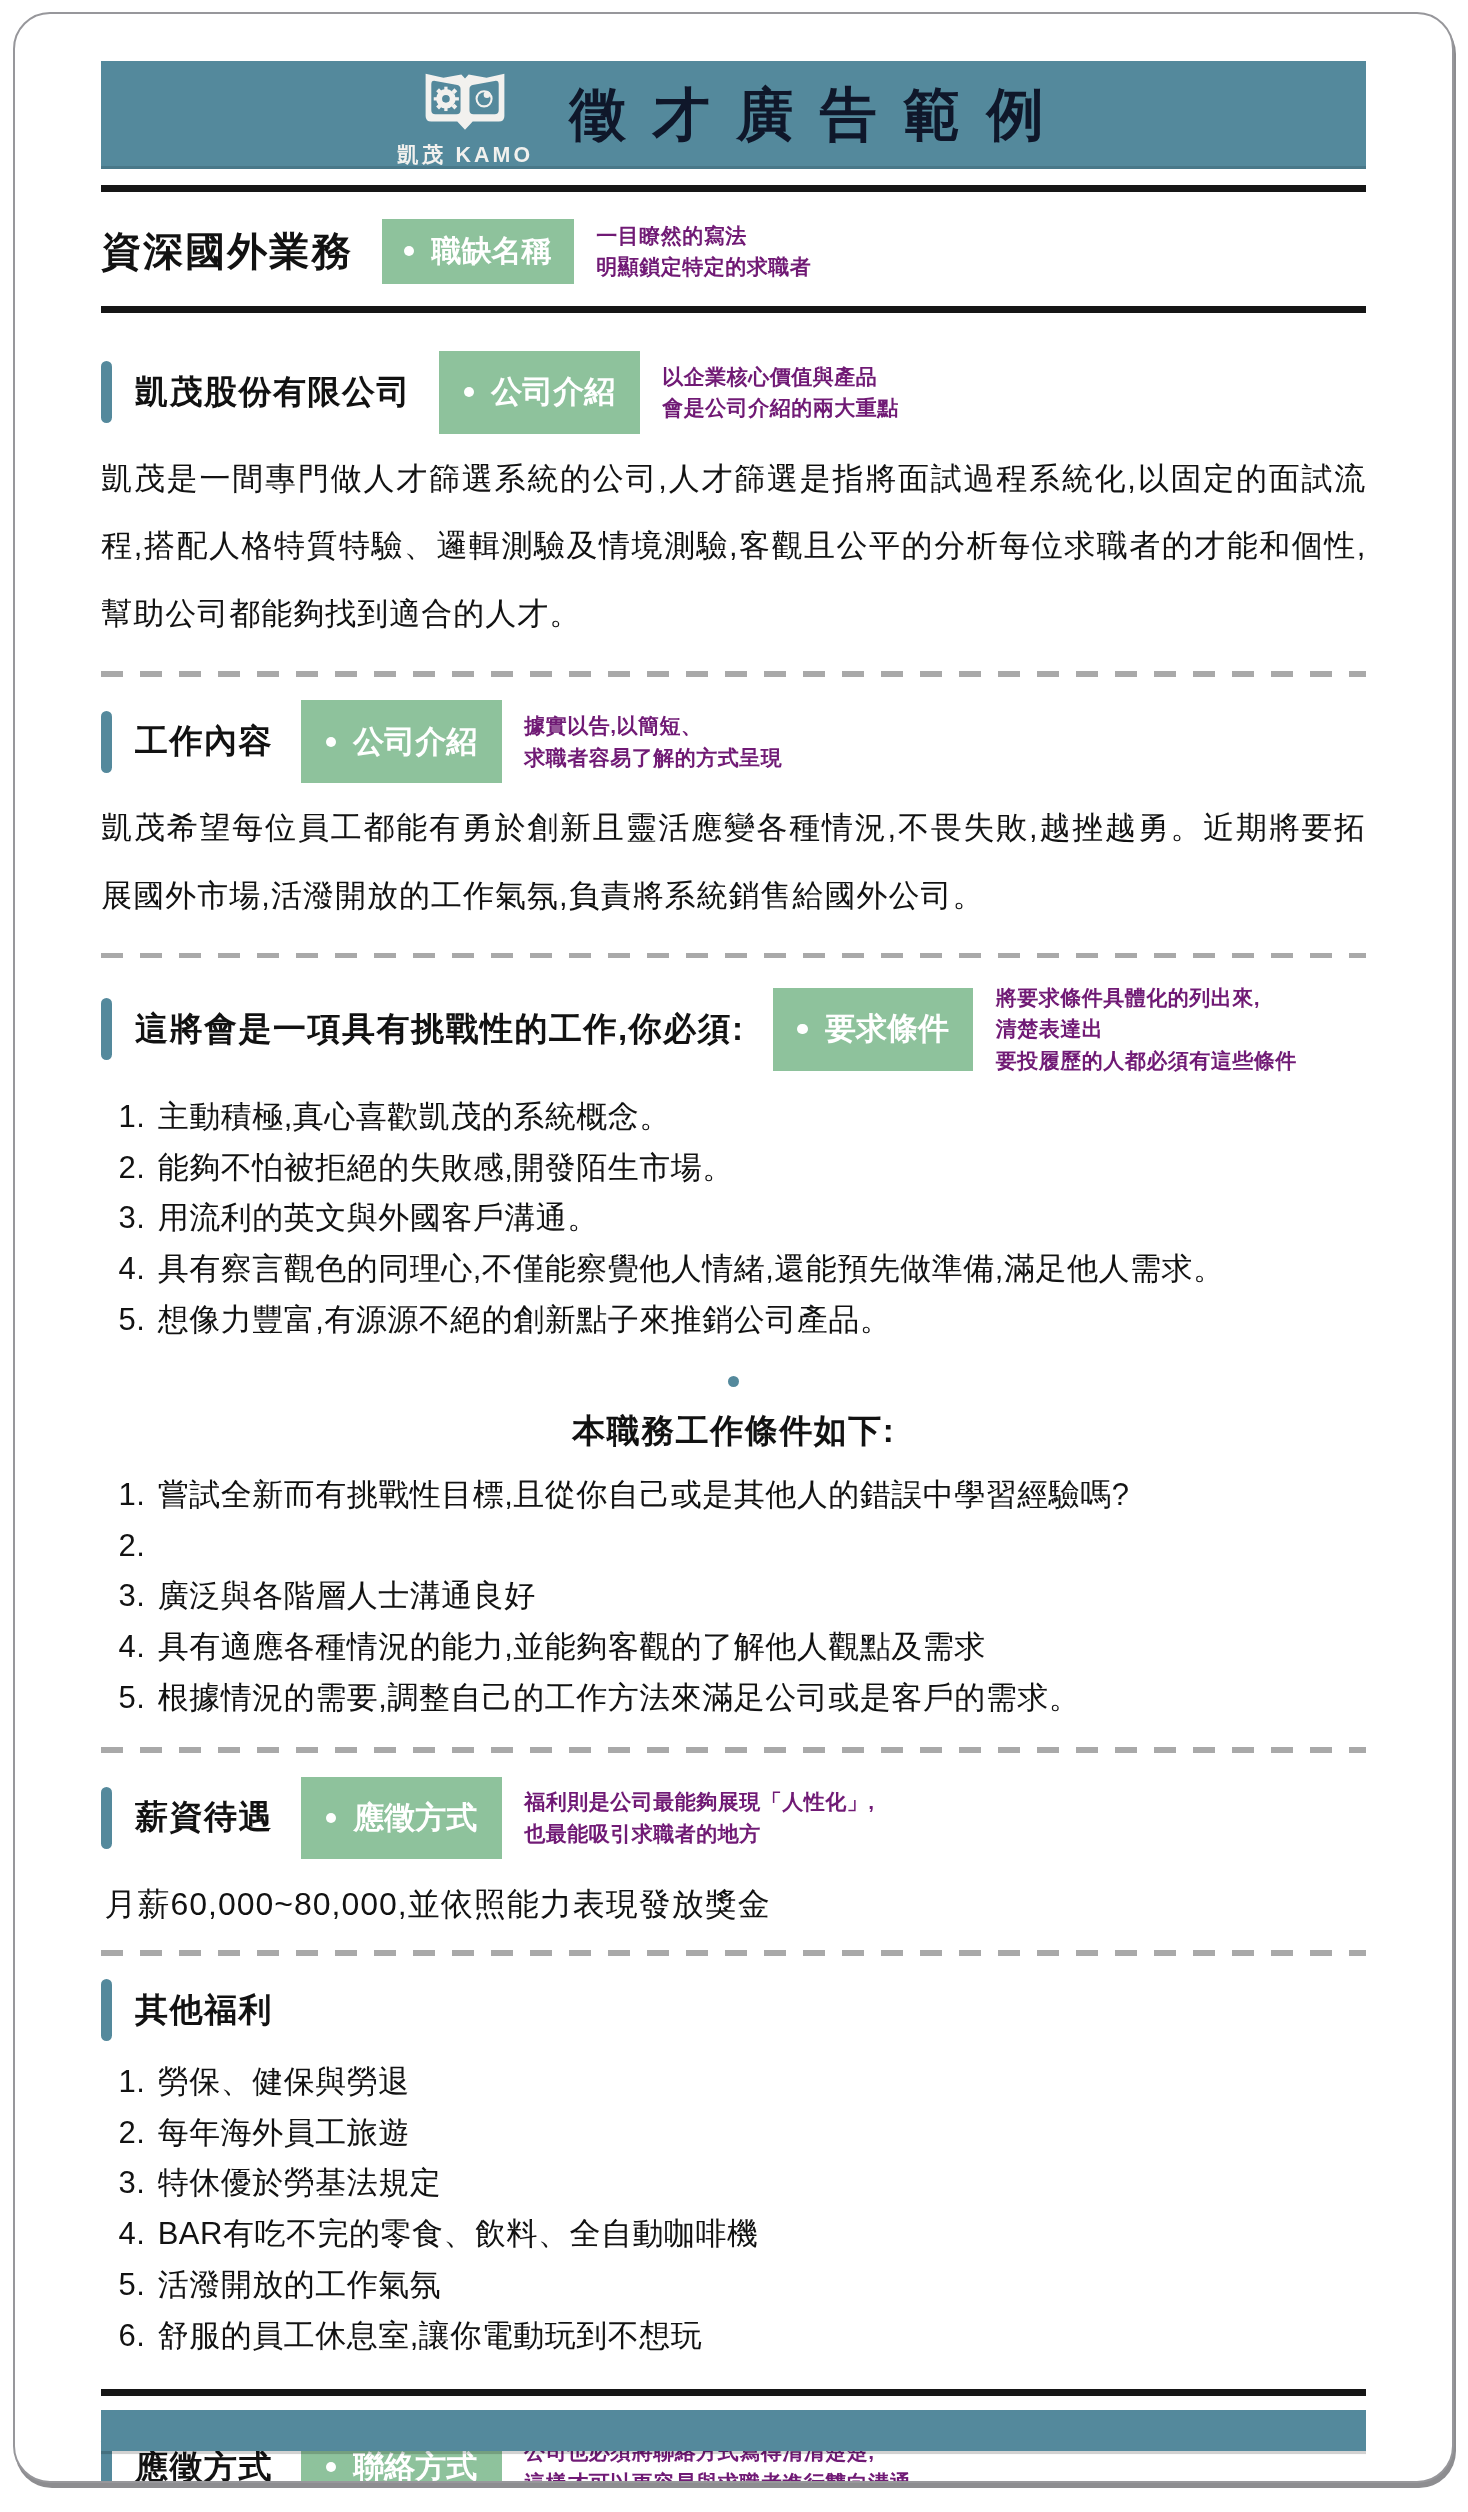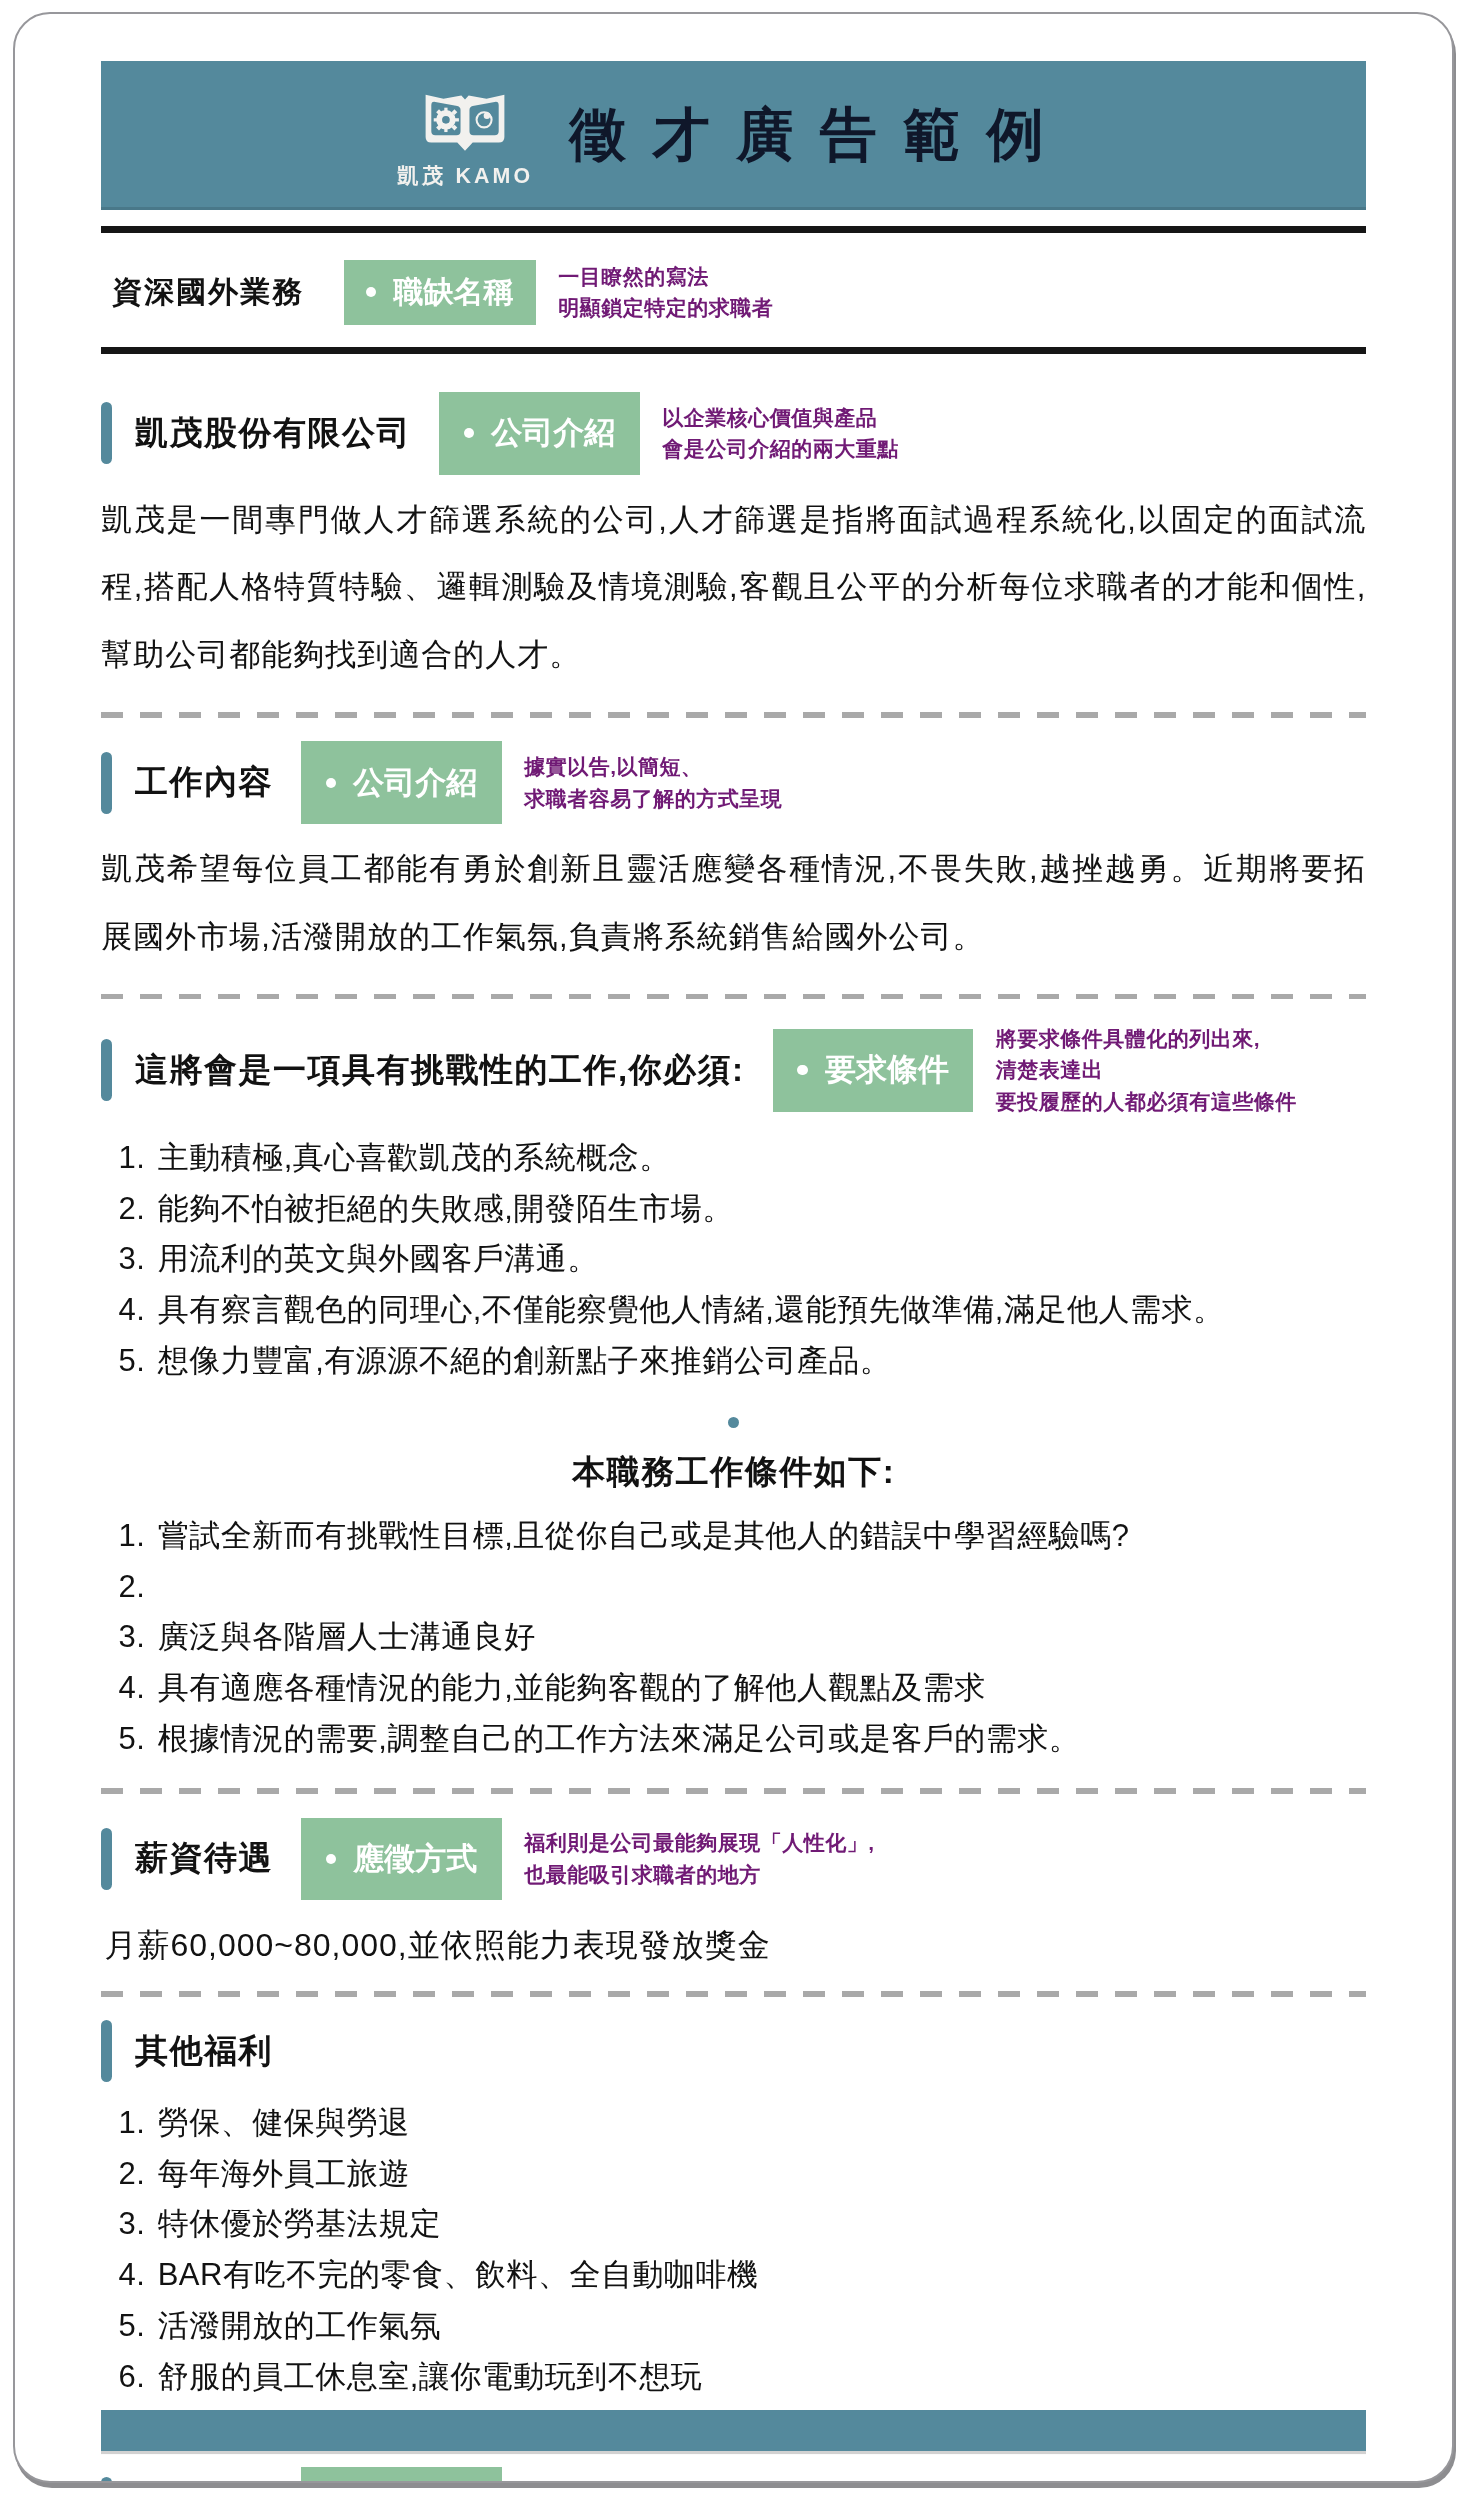--- a/index.html
+++ b/index.html
@@ -17,7 +17,7 @@
 
   
   .banner {
-    margin-top:47px; height:149px; background:#54899c;
+    margin-top:47px; height:108px; background:#54899c;
     display:flex; align-items:center; justify-content:center; gap:31px;
     box-shadow:inset 0 -3.1px 0 rgba(0,0,0,.12);
   }

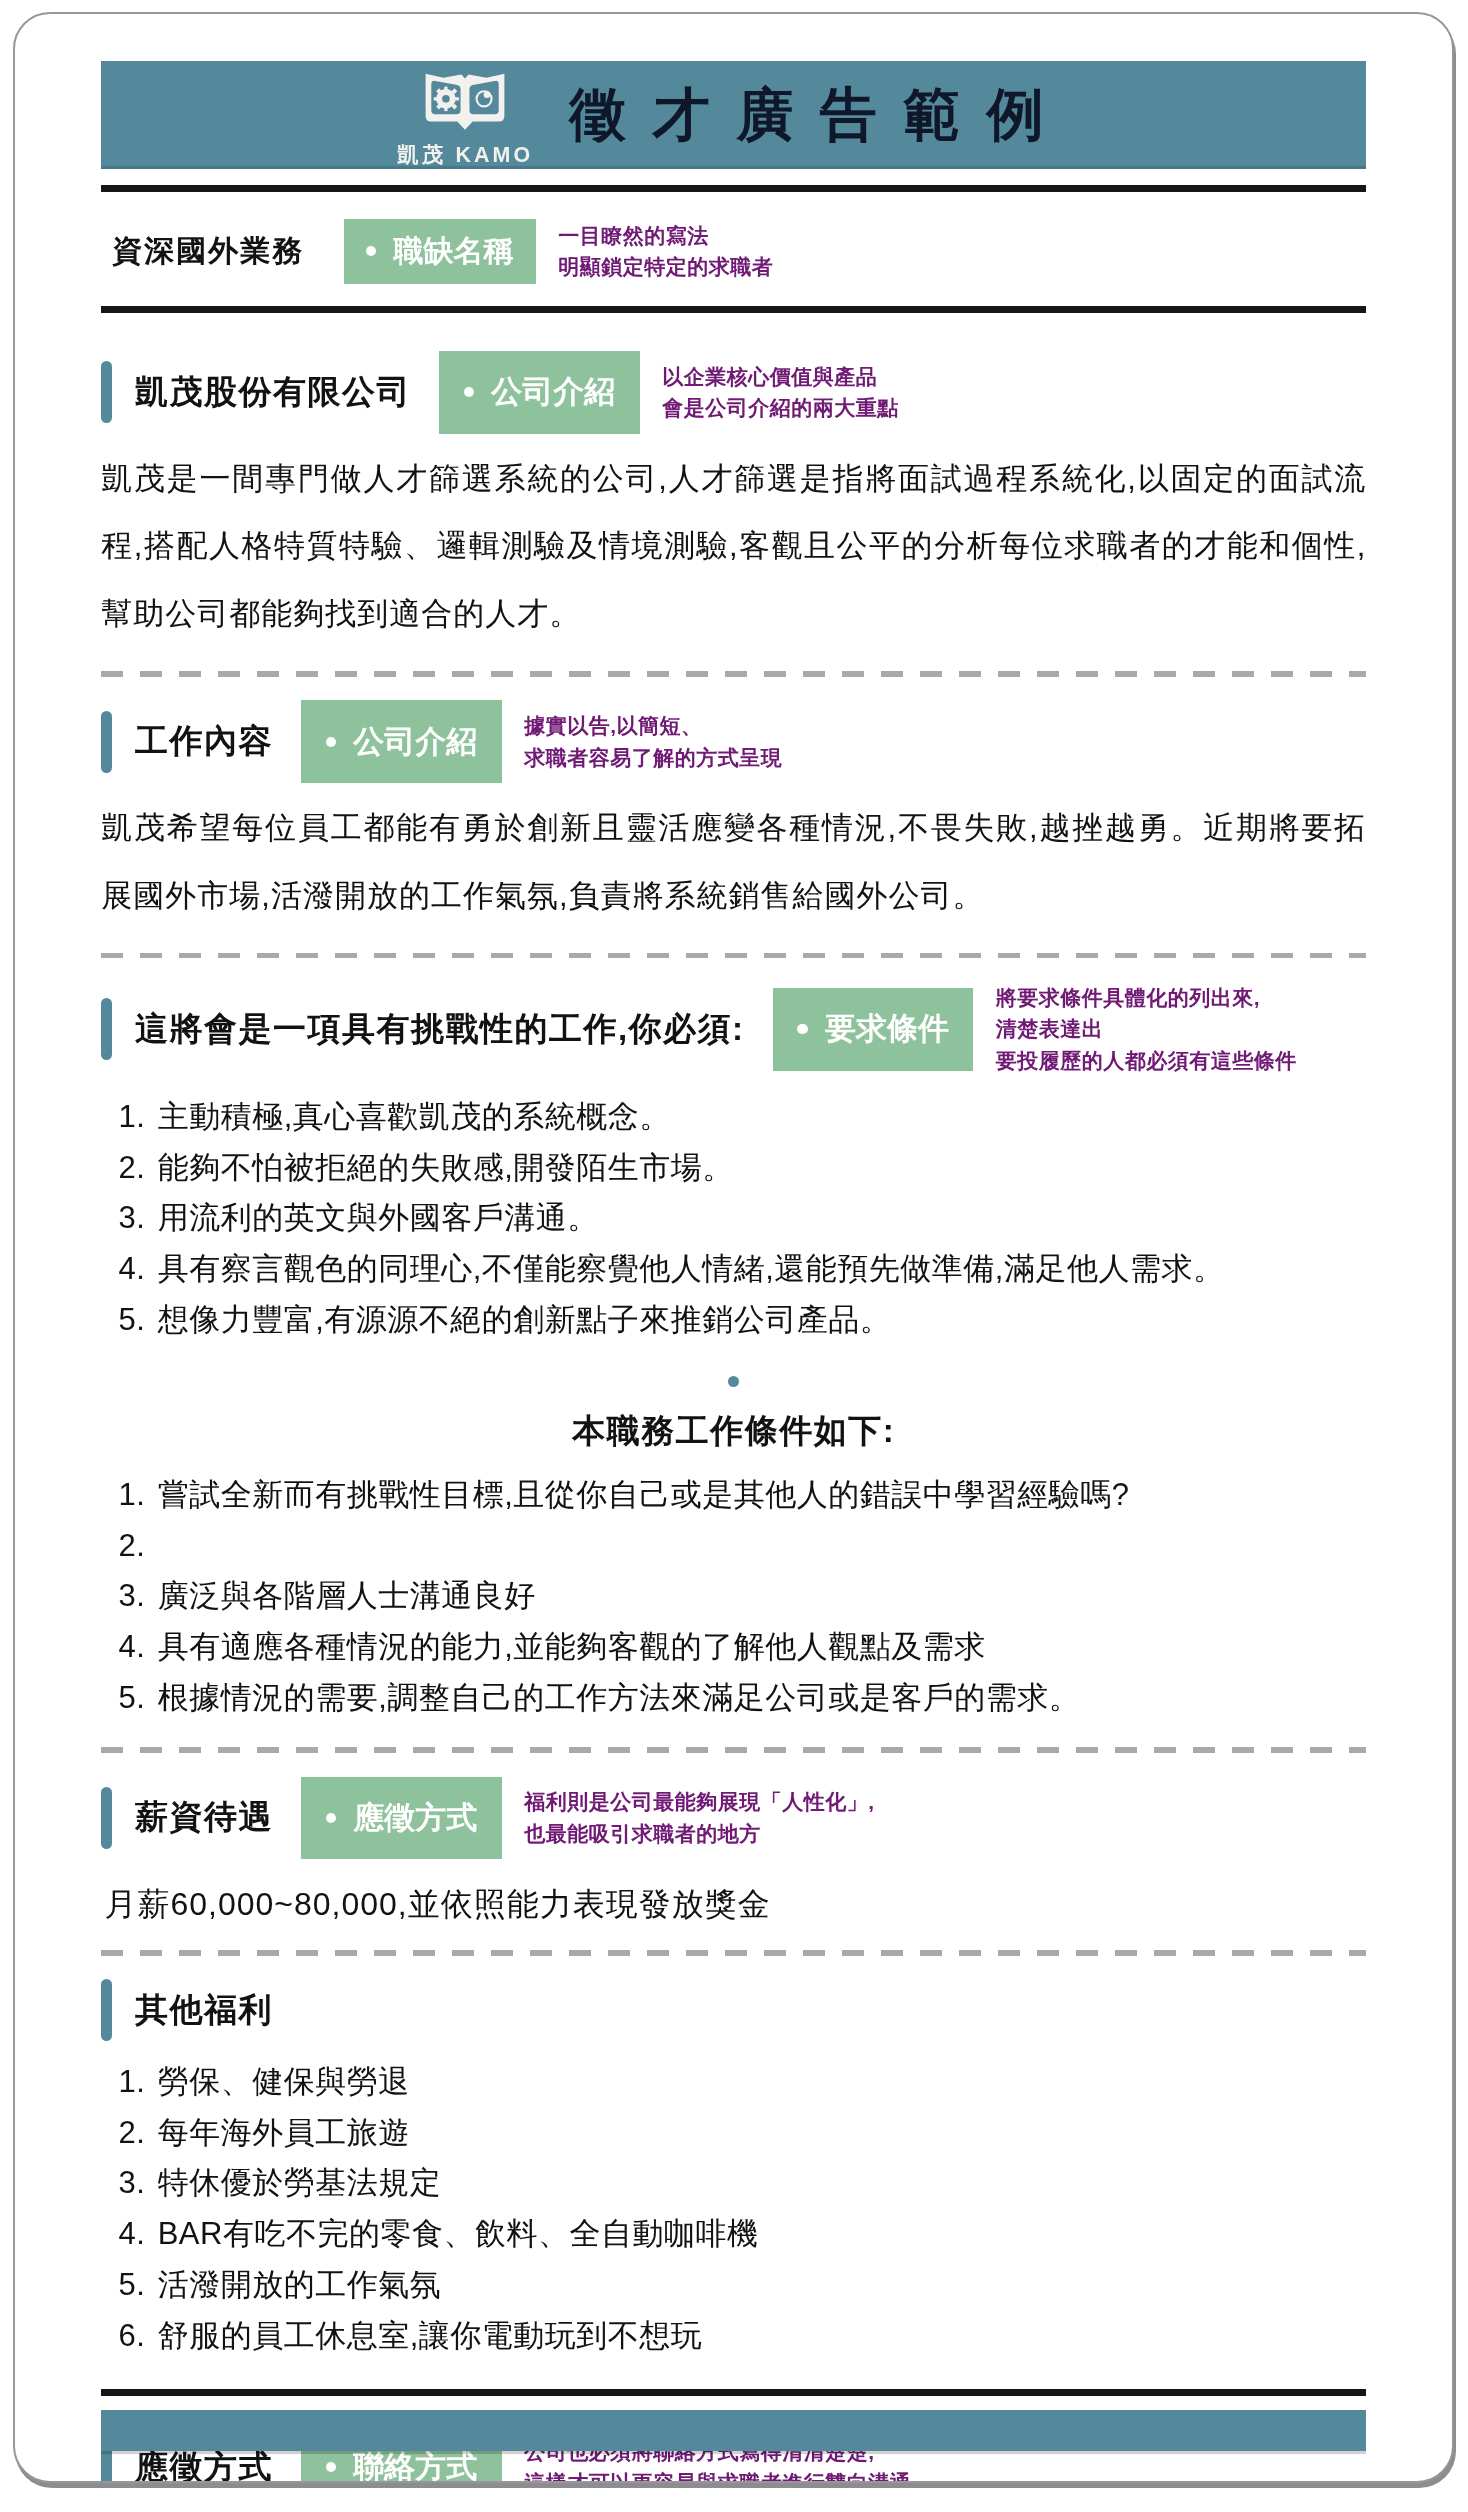--- a/index.html
+++ b/index.html
@@ -42,7 +42,7 @@
   .row { display:flex; align-items:center; gap:22.4px; }
   .pill { flex:0 0 11.2px; width:11.2px; height:62px; border-radius:7.1px; background:#54899c; }
   .sec-title { margin:0; font-size:33px; font-weight:bold; letter-spacing:1.5px; white-space:nowrap; }
-  .job-title { margin:11px; font-size:30px; font-weight:bold; letter-spacing:2px; white-space:nowrap; }
+  .job-title { margin:0; font-size:40px; font-weight:bold; letter-spacing:2px; white-space:nowrap; }
 
   .badge {
     display:inline-flex; align-items:center; gap:17.3px;

